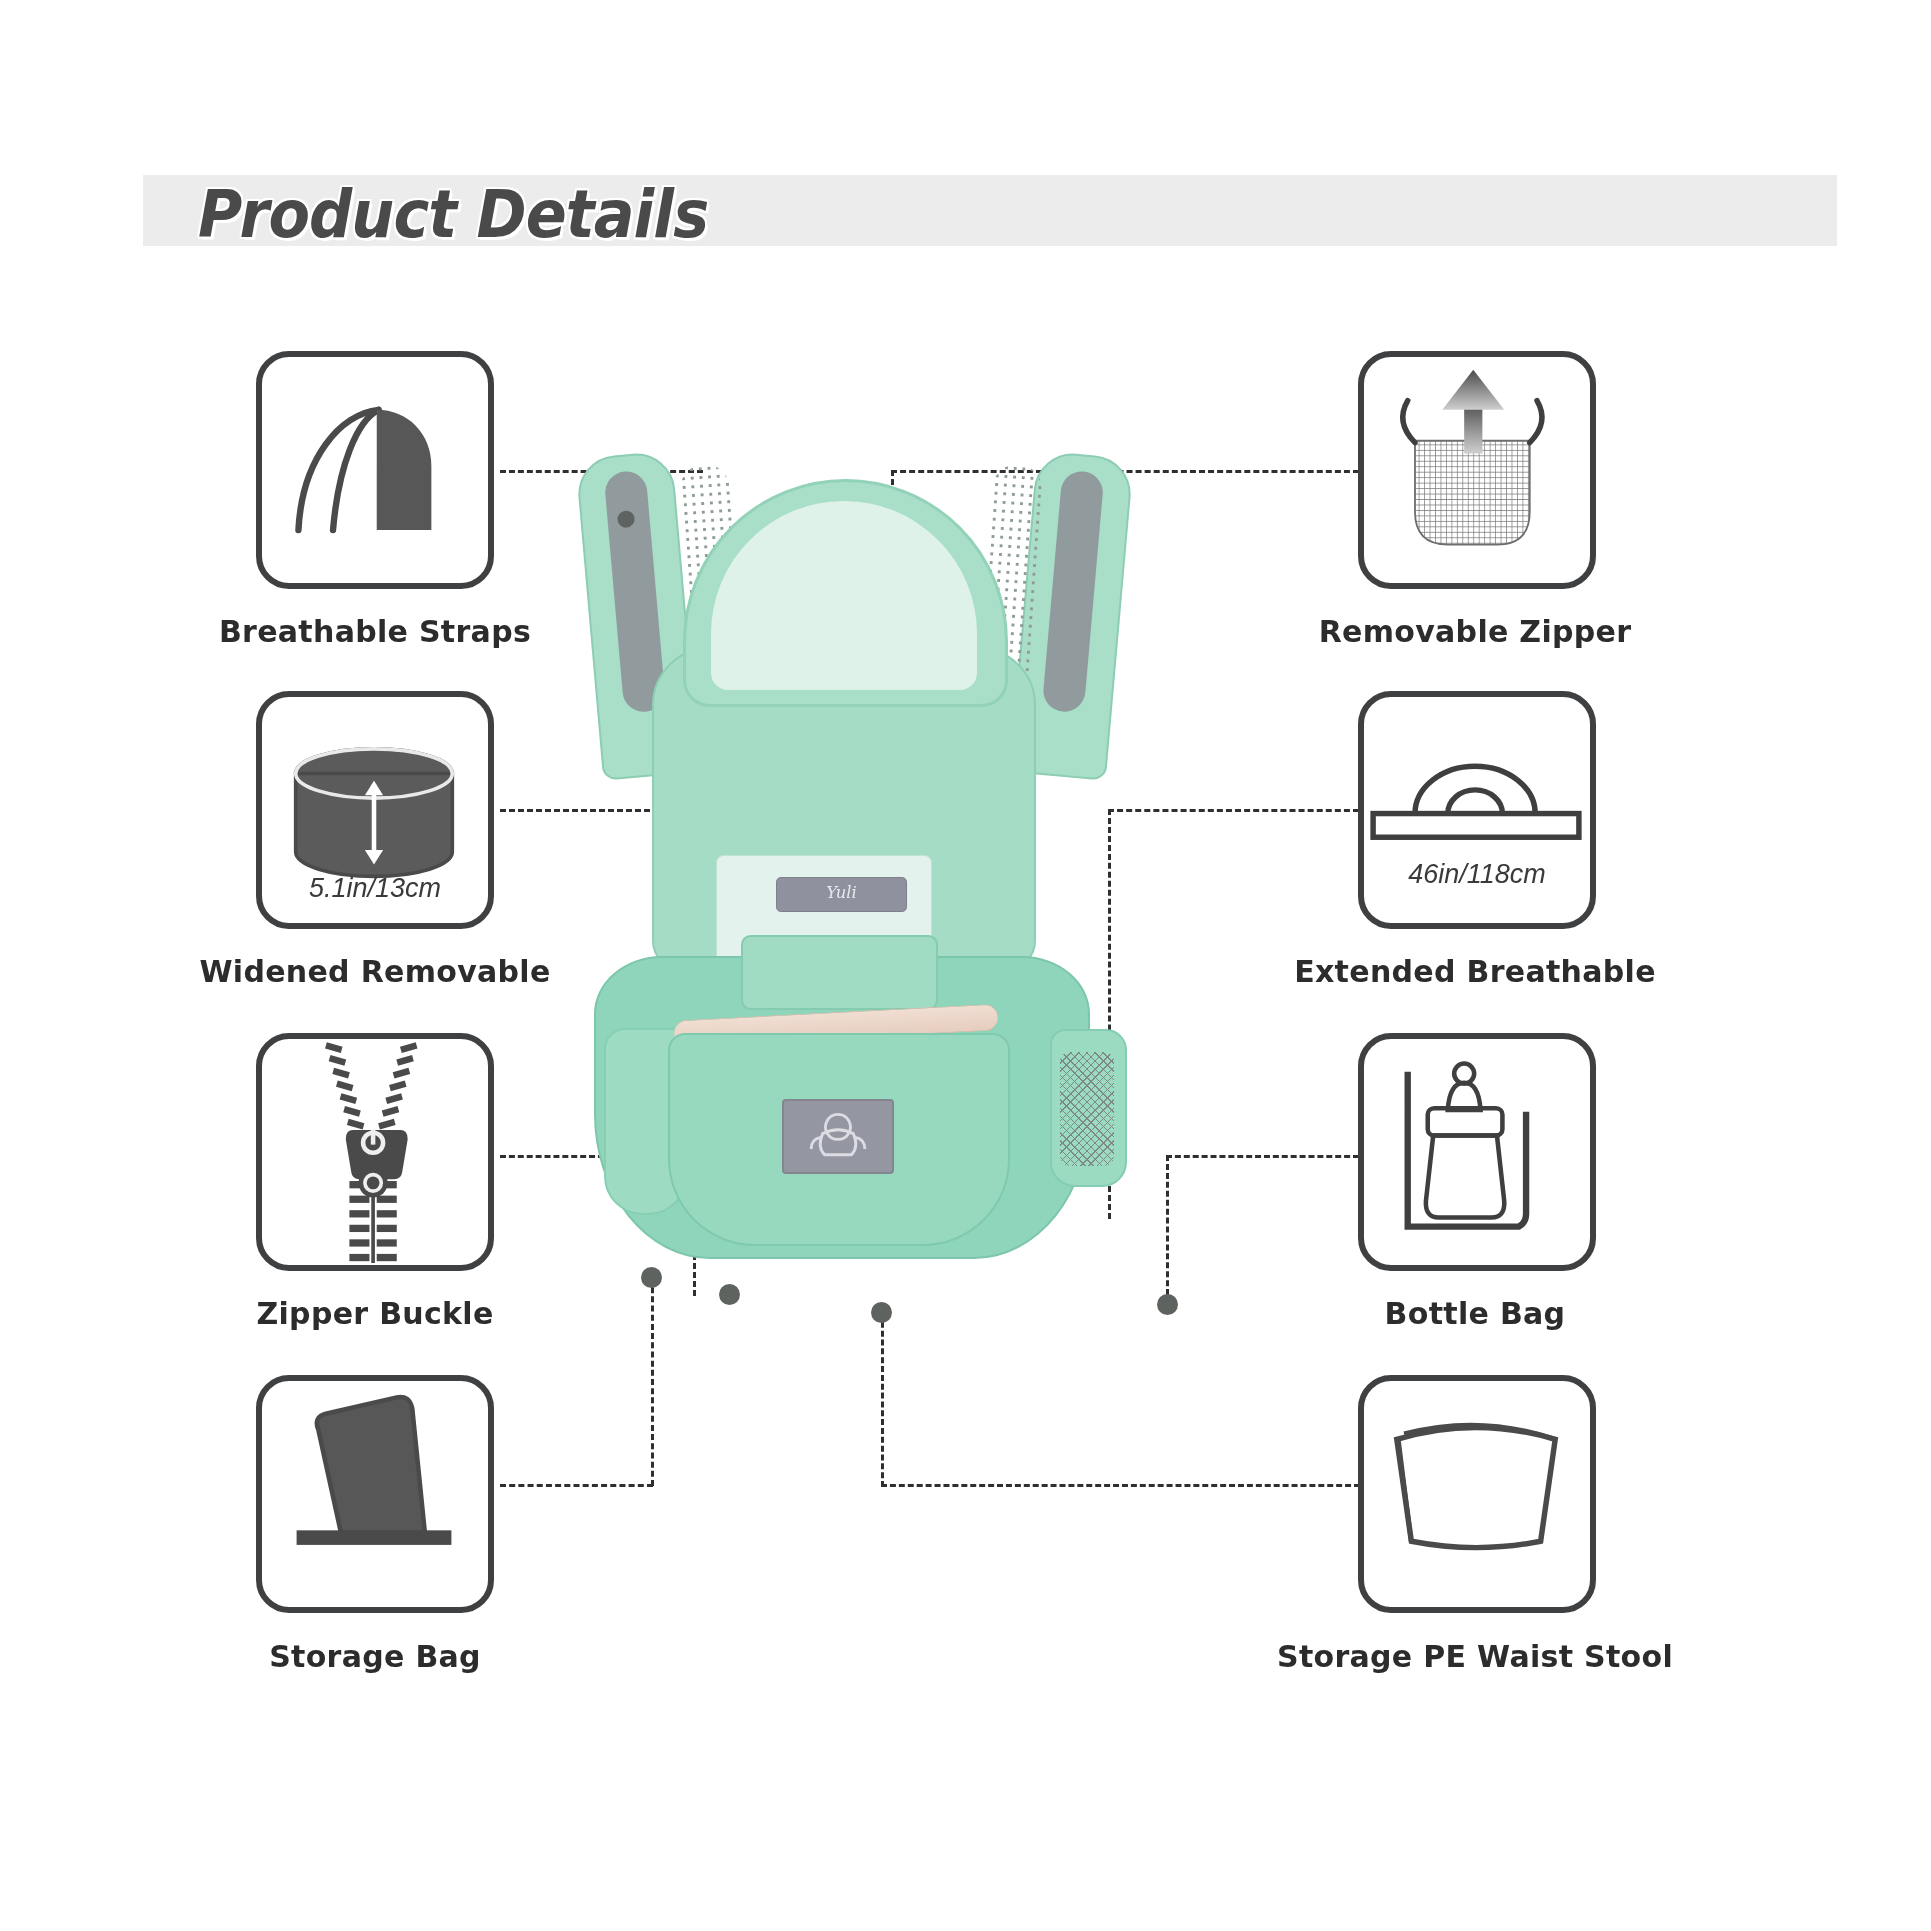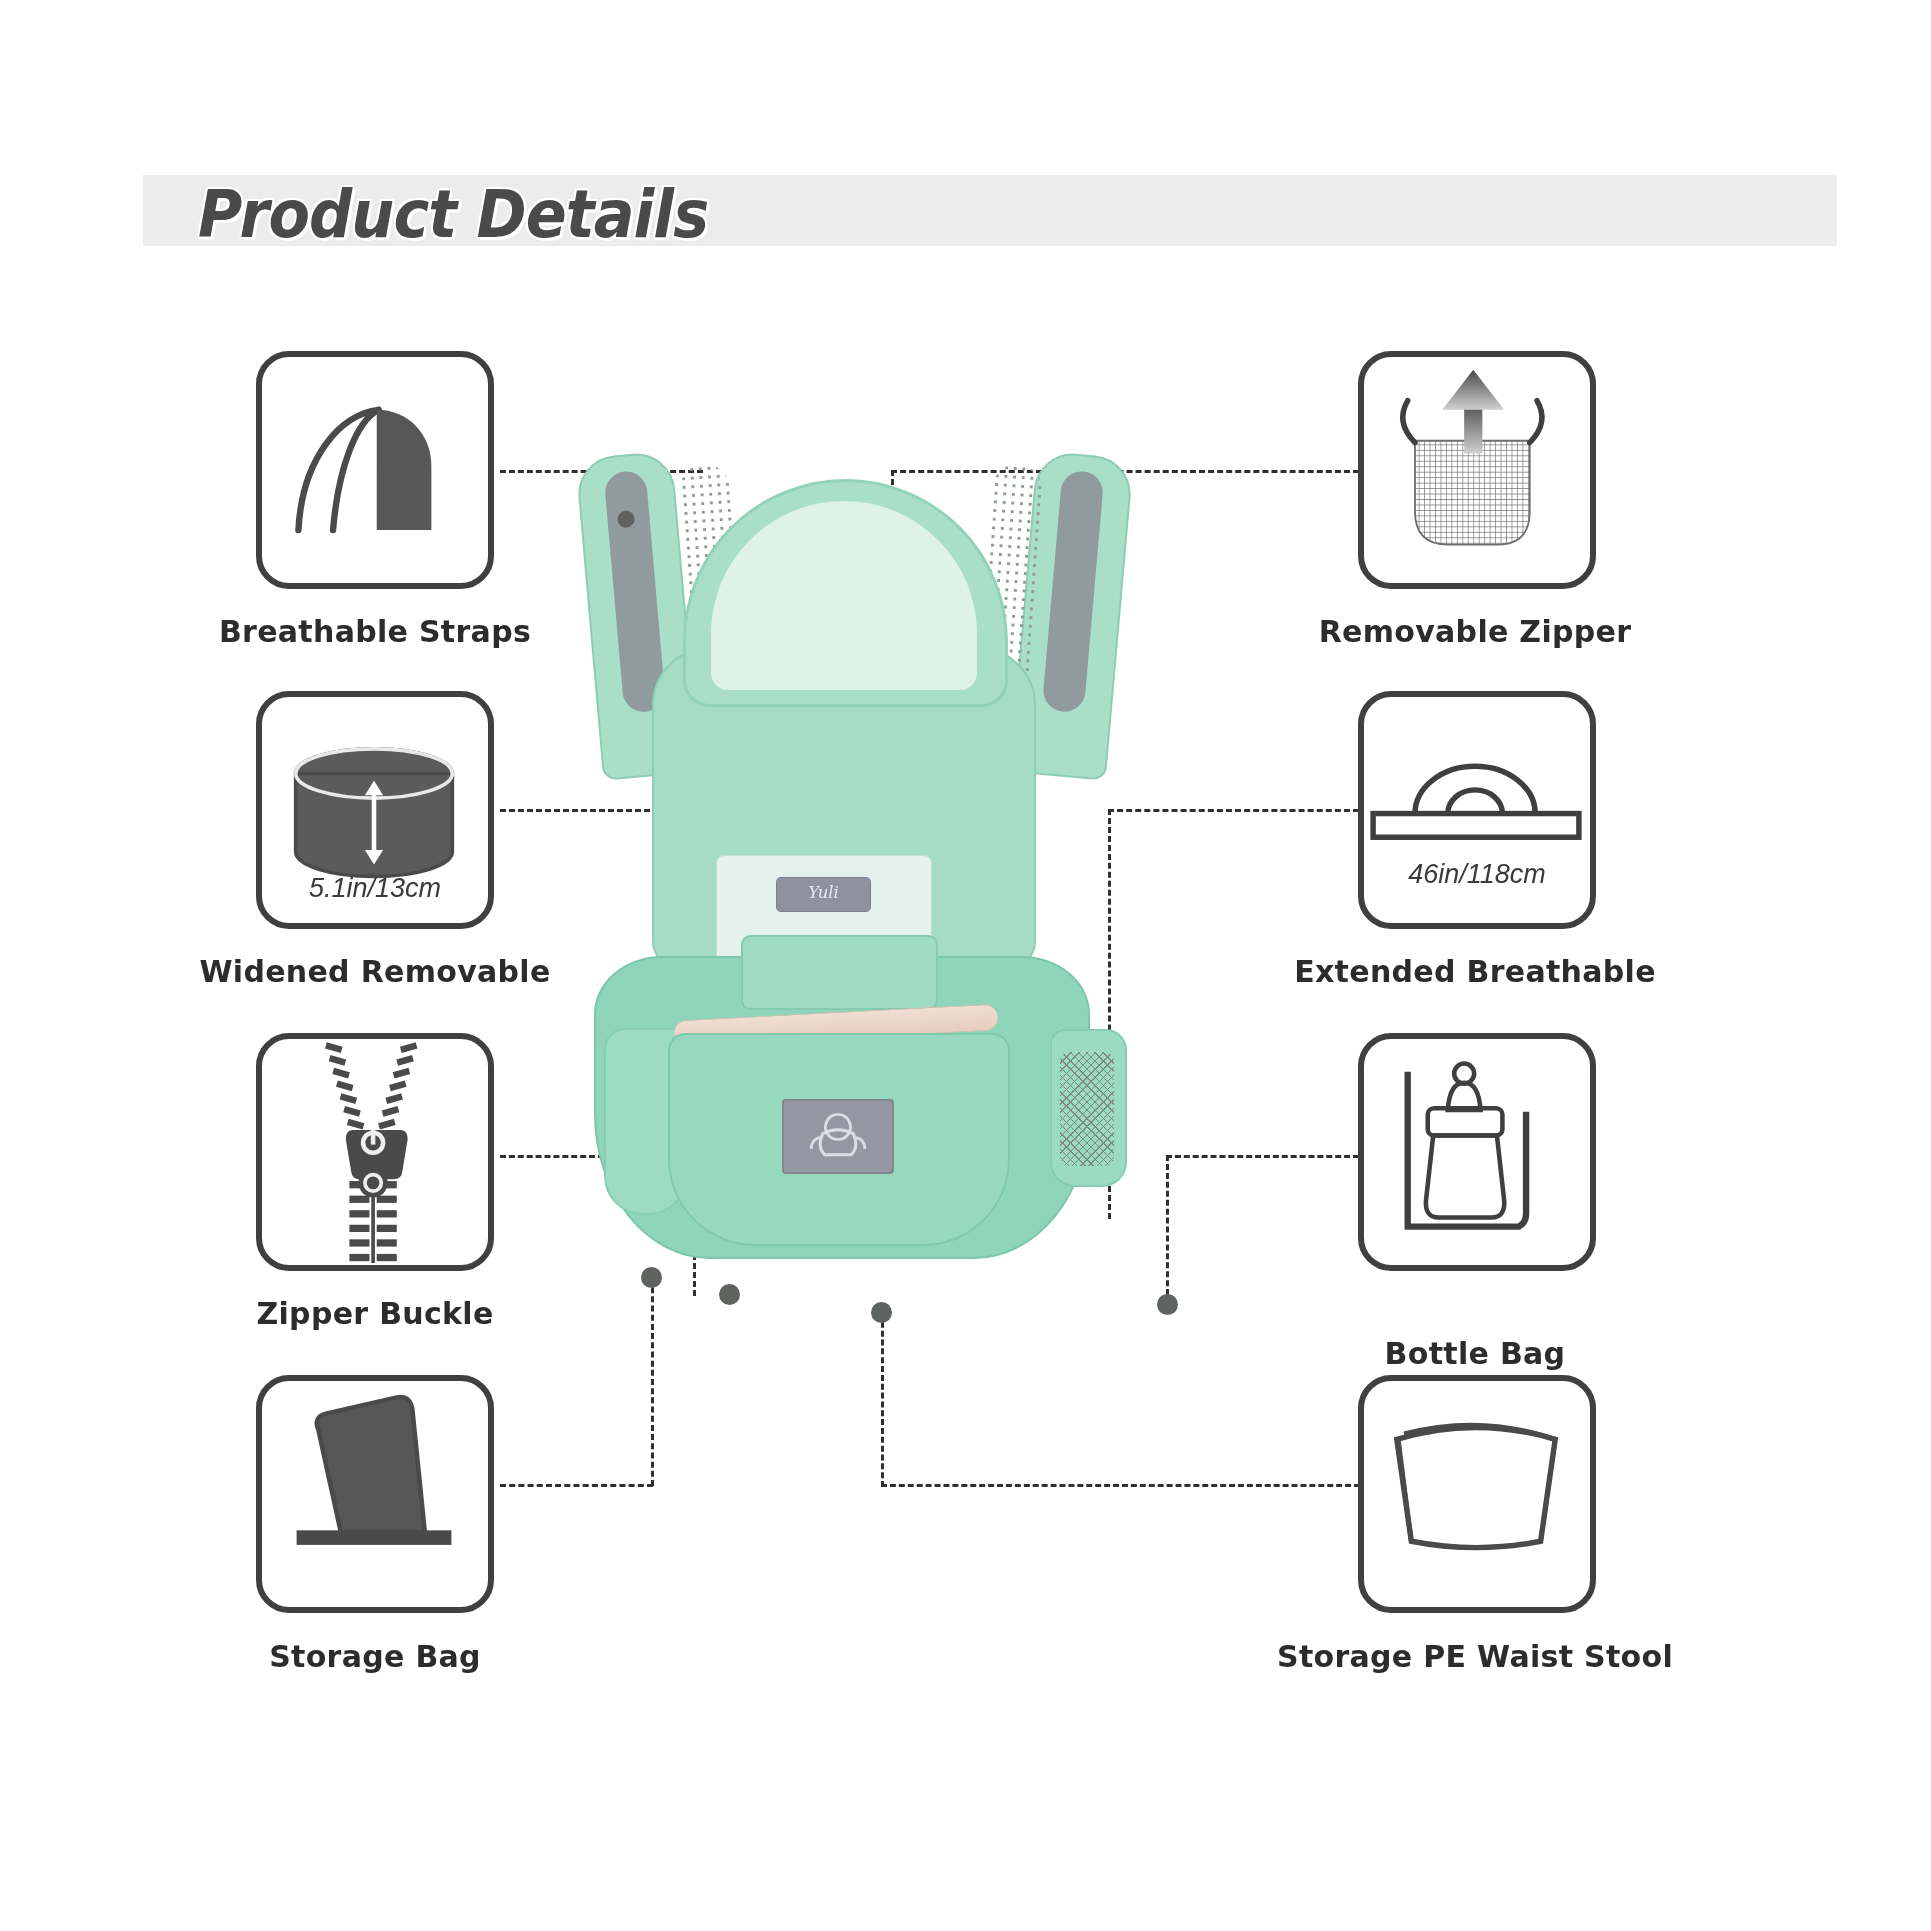--- a/index.html
+++ b/index.html
@@ -71,7 +71,7 @@
   #torso-mesh{position:absolute;left:64px;top:208px;width:214px;height:222px;
               background:#e3f2ec;border:1.9px solid #bfe3d5;border-radius:7.7px;}
   #brand-badge{position:absolute;left:124px;top:230px;width:93px;height:33px;
-               background:#8f929e;border-radius:4.8px;border:1.9px solid #7e818d;}
+               background:#8f929e;border-radius:4.8px;border:1.9px solid #7e818d;padding-left:36px;}
   #brand-badge-text{position:absolute;left:0;top:4.8px;width:100%;text-align:center;
                font-size:16.4px;font-style:italic;color:#e8e8ee;
                font-family:"DejaVu Serif",serif;}

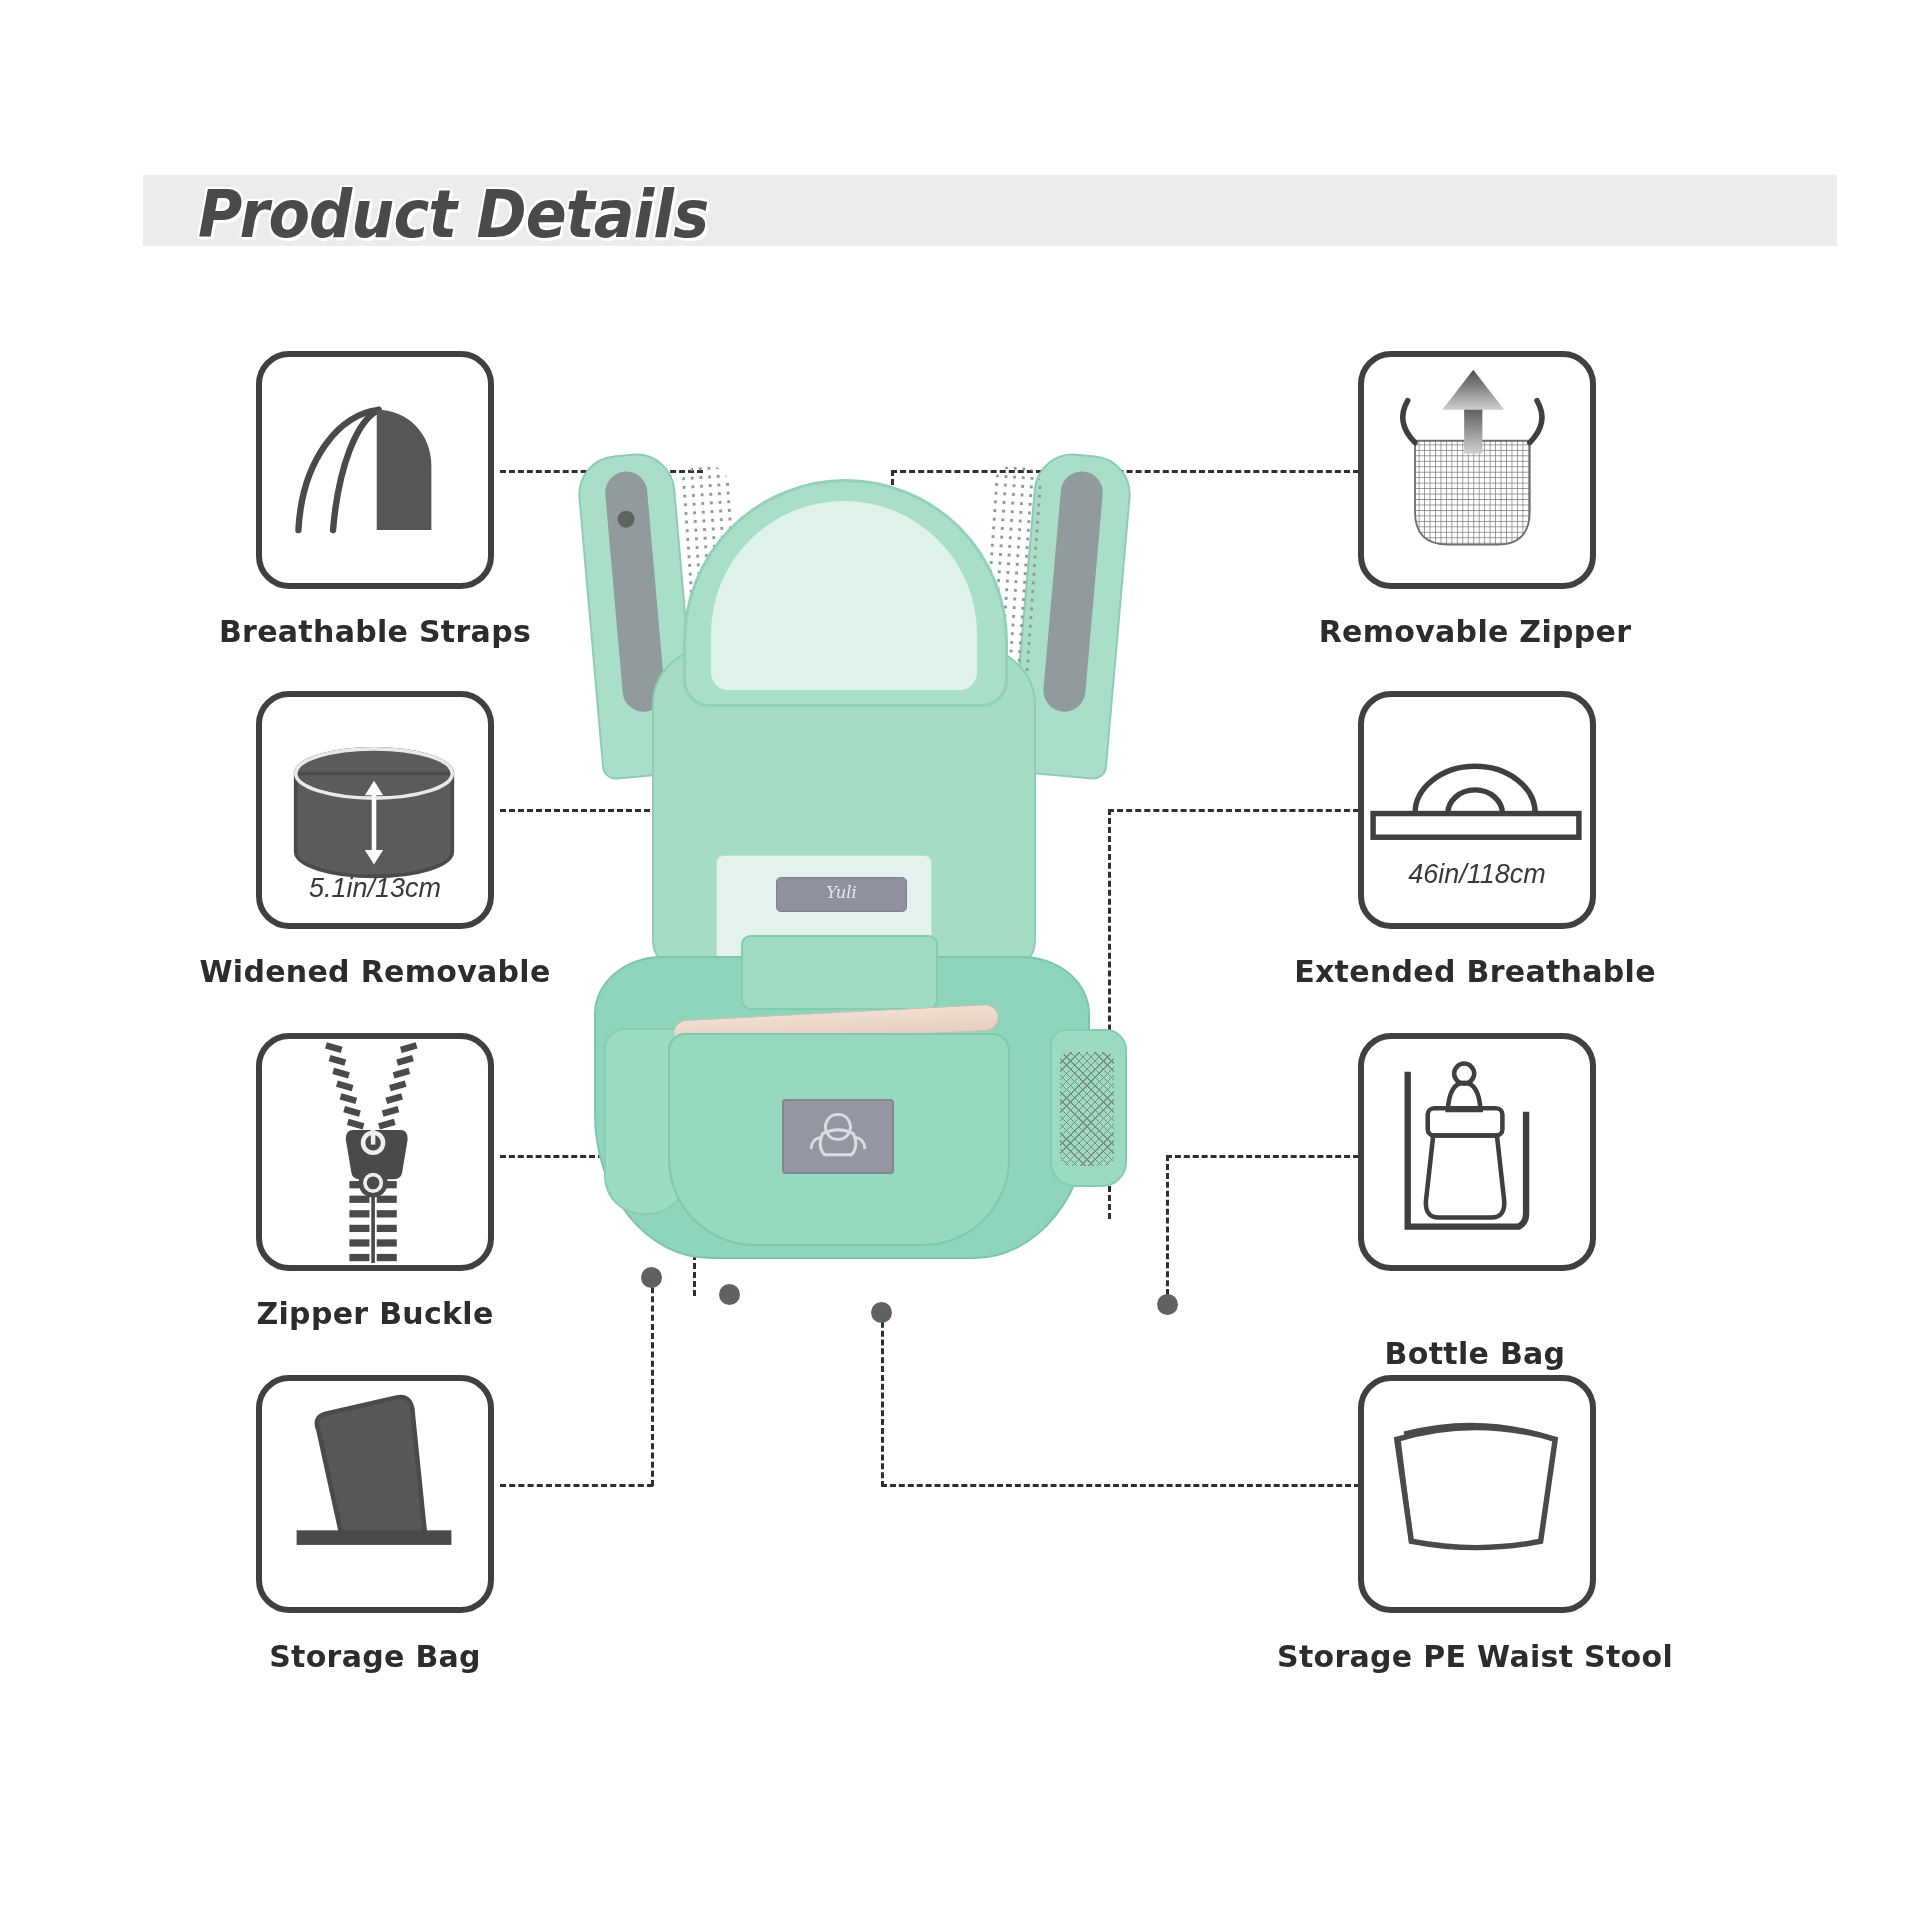--- a/index.html
+++ b/index.html
@@ -272,7 +272,7 @@
       <path d="M76 106 h70 l8 72 q1 18 -14 18 h-58 q-15 0 -14 -18 z" fill="none" stroke="#3f3f3f" stroke-width="5"></path>
     </svg>
   </div>
-  <div class="feature-label" style="left:1224px;top:1296px;margin-top:40px;">Bottle Bag</div>
+  <div class="feature-label" style="left:1224px;top:1296px;">Bottle Bag</div>
 </div>
 
 <div class="feature">

